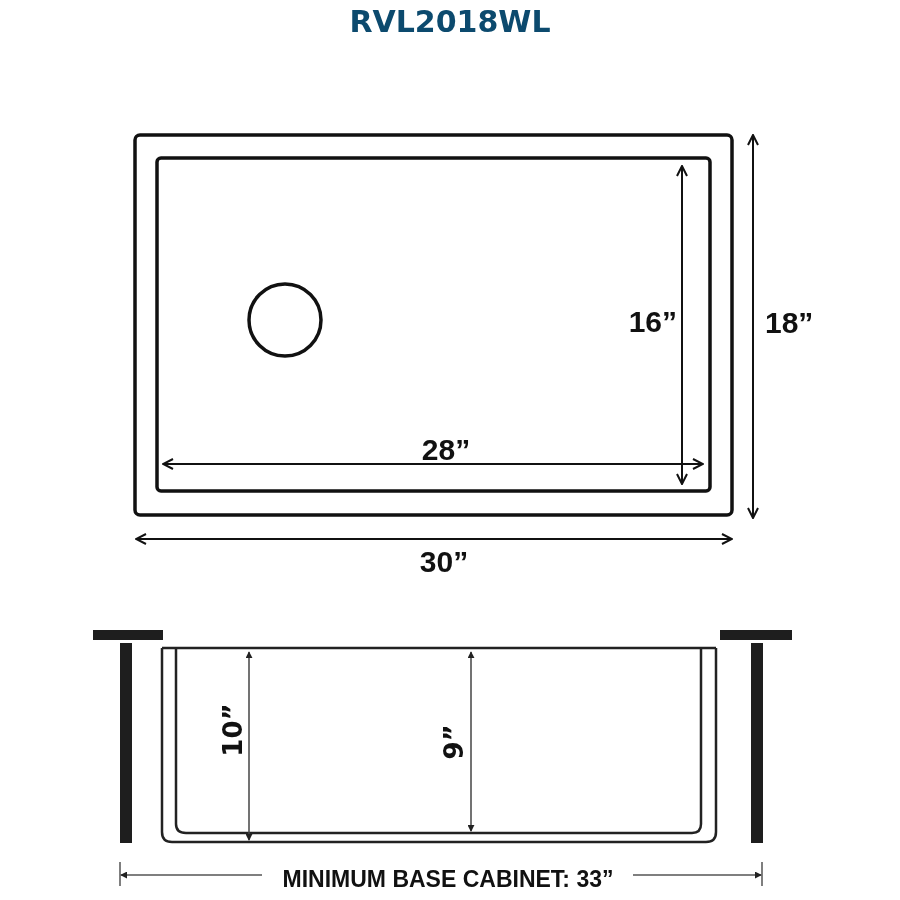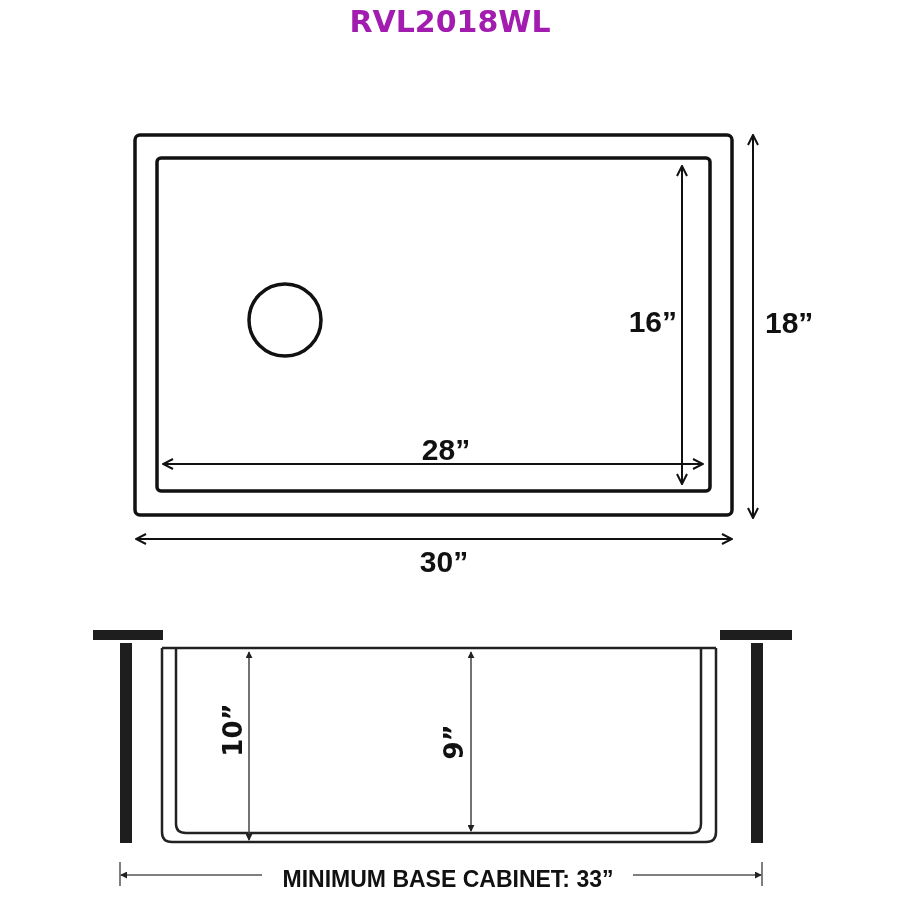--- a/index.html
+++ b/index.html
@@ -8,7 +8,7 @@
     .title {
       position: absolute; left: 0; top: 4px; width: 900px; text-align: center;
       font-family: "DejaVu Sans", sans-serif; font-weight: bold; font-size: 30px;
-      color: #a21caf; letter-spacing: 0px;
+      color: #0c4a6e; letter-spacing: 0px;
     }
     .dim {
       font-family: "DejaVu Sans", sans-serif; font-weight: bold; fill: #111111;

